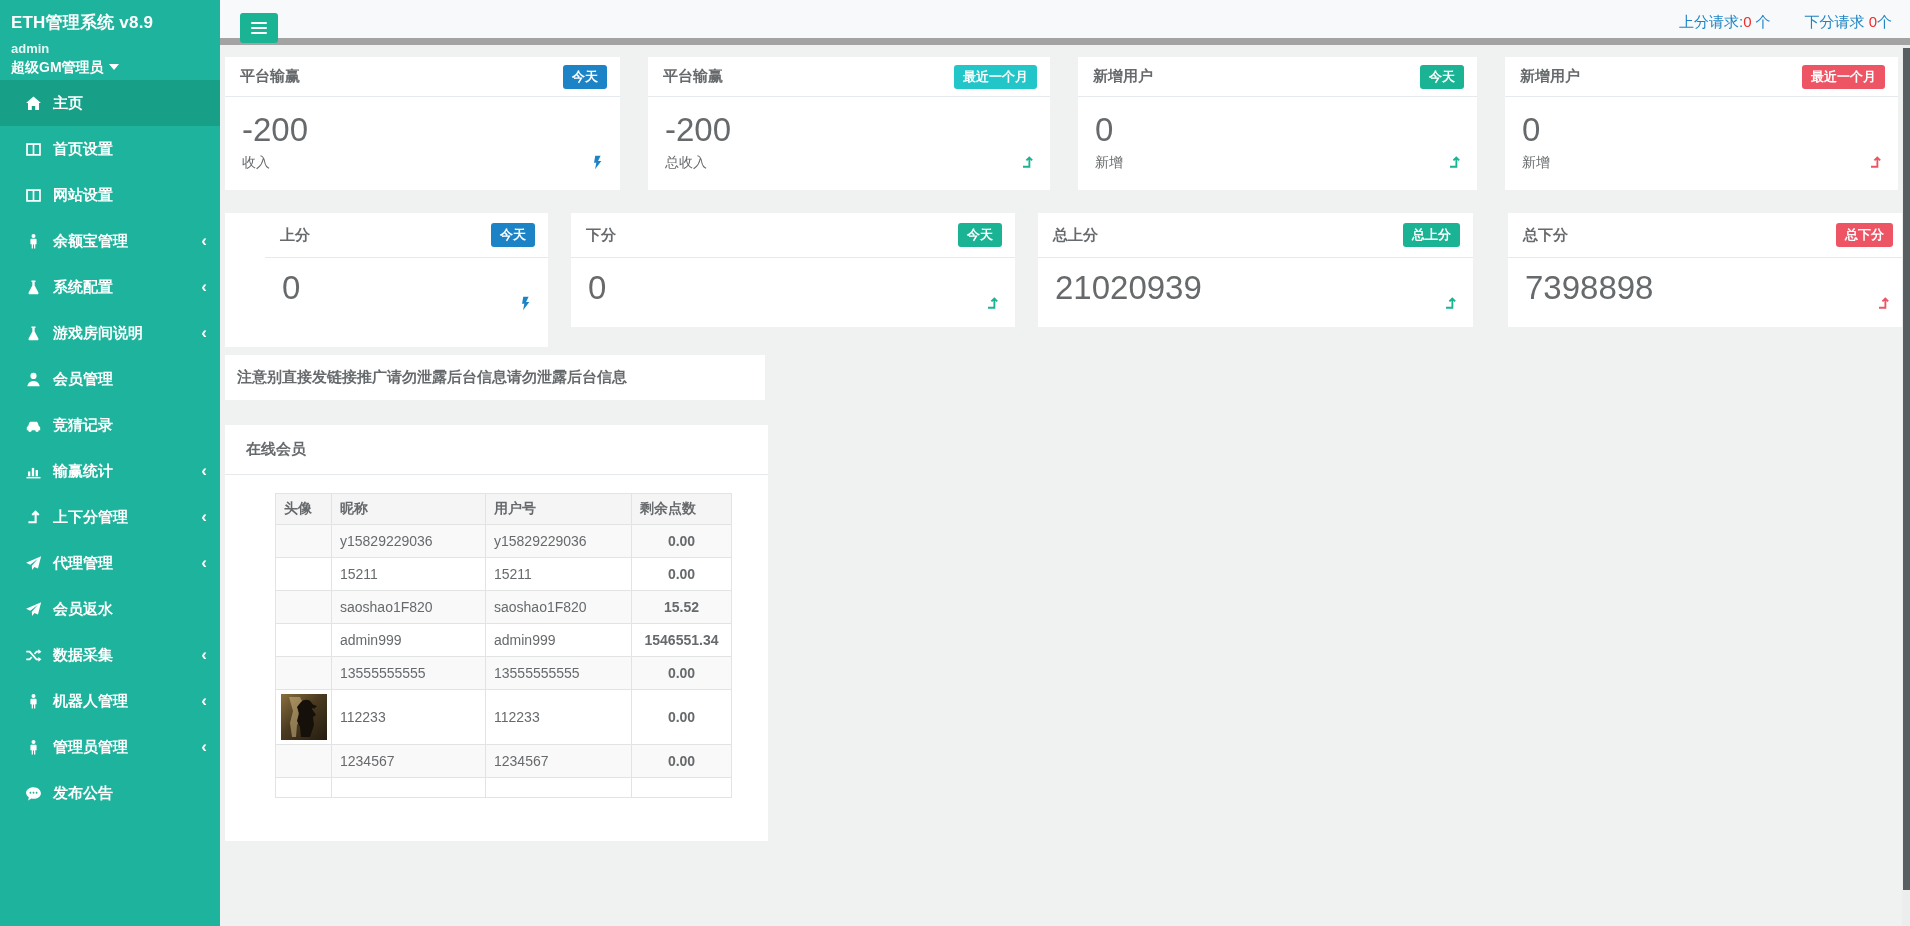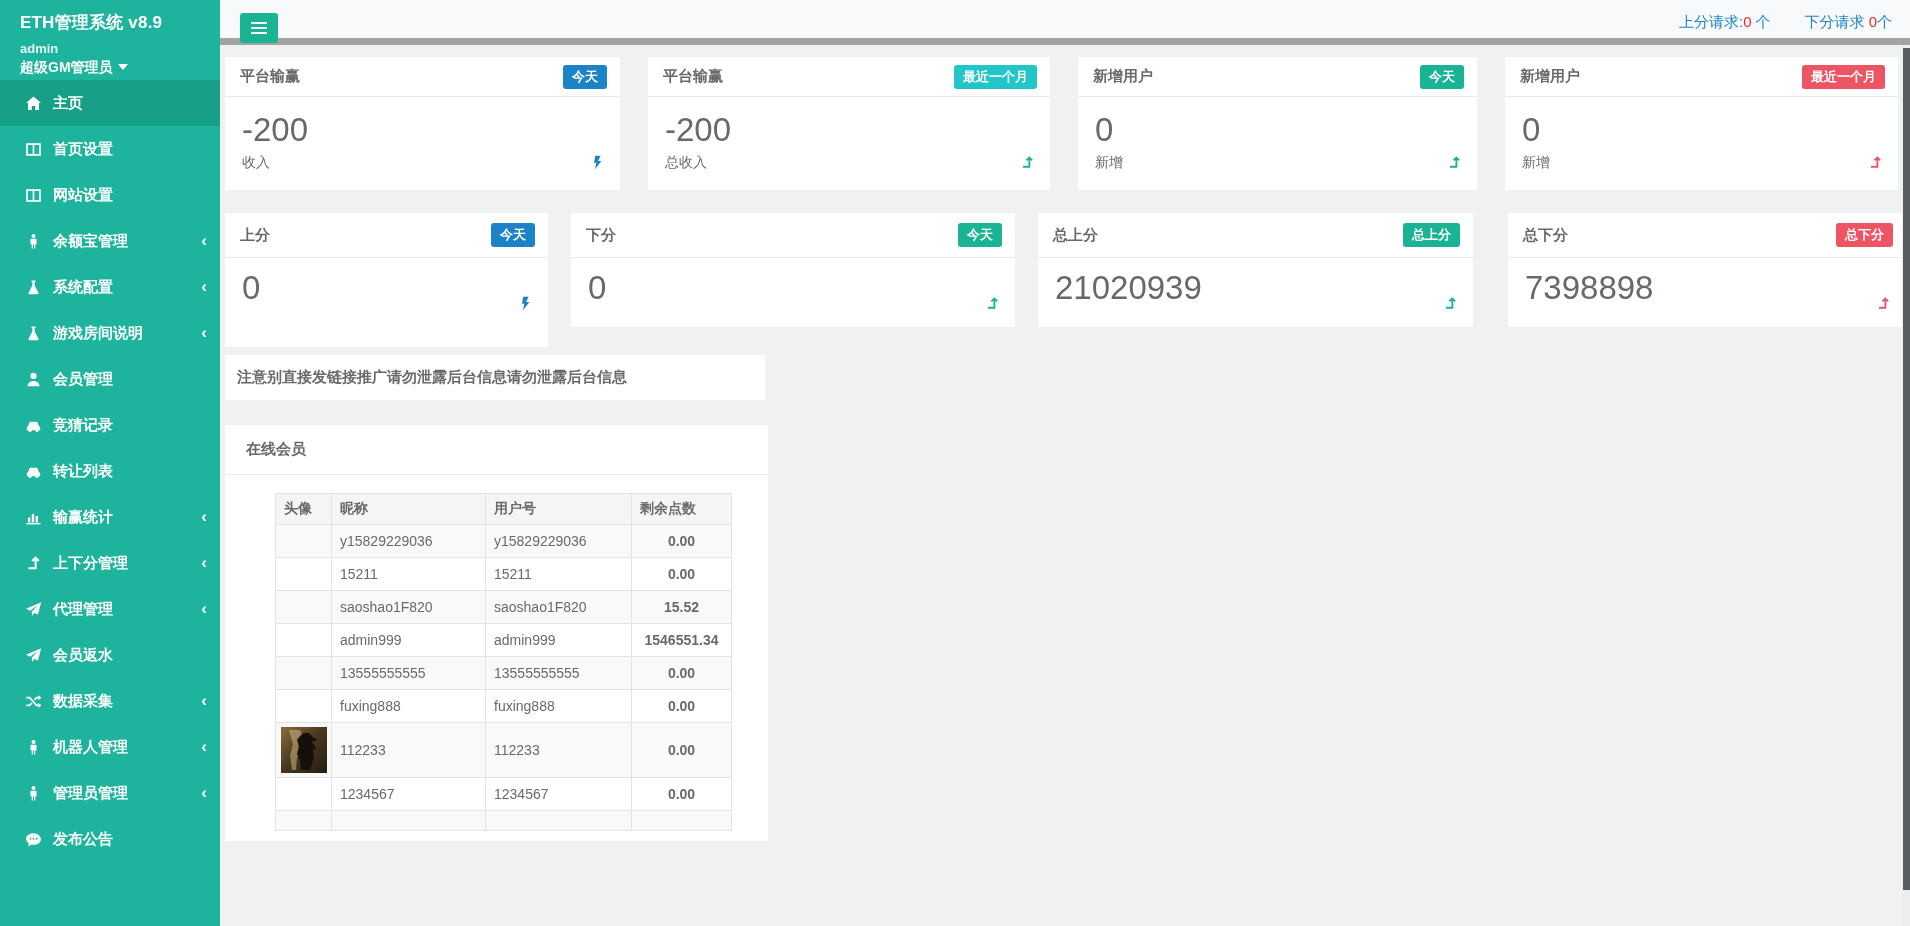--- a/index.html
+++ b/index.html
@@ -9,7 +9,7 @@
 
   
   .sidebar { position:absolute; left:0; top:0; width:220px; height:926px; background:#1eb39c; z-index:5; }
-  .profile { padding:11px 10px 0 20px; height:80px; }
+  .profile { padding:11px 10px 0 11px; height:80px; }
   .brand { color:#fff; font-size:17px; font-weight:bold; letter-spacing:.2px; }
   .user  { color:rgba(255,255,255,.88); font-size:13px; font-weight:bold; margin-top:7px; }
   .role  { color:#fff; font-size:14px; font-weight:bold; margin-top:3px; cursor:pointer; }

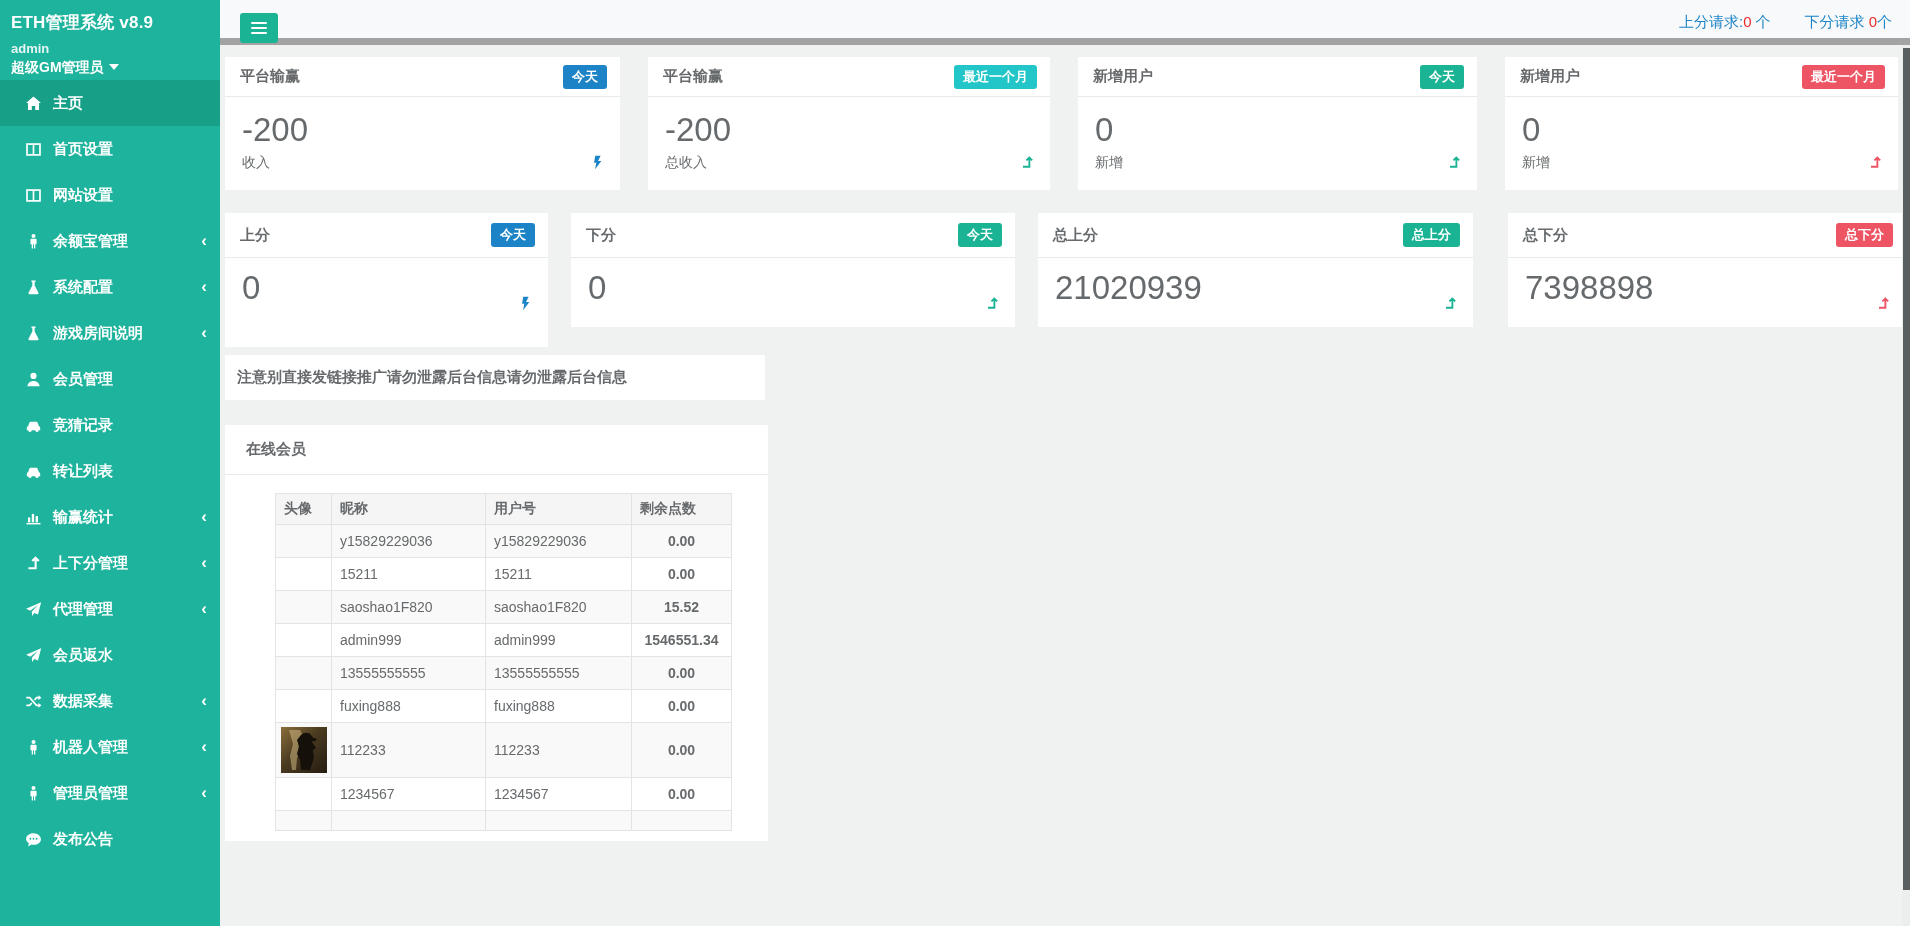--- a/index.html
+++ b/index.html
@@ -365,7 +365,7 @@
       </div>
     </section>
 
-    <section class="card r2" style="left:5px; top:168px; width:323px; height:134px;">
+    <section class="card r2" style="left:5px; top:168px; width:323px; height:134px;padding-left:40px;">
       <div class="card-head">
           <span class="card-title">上分</span>
           <span class="badge blue">今天</span>

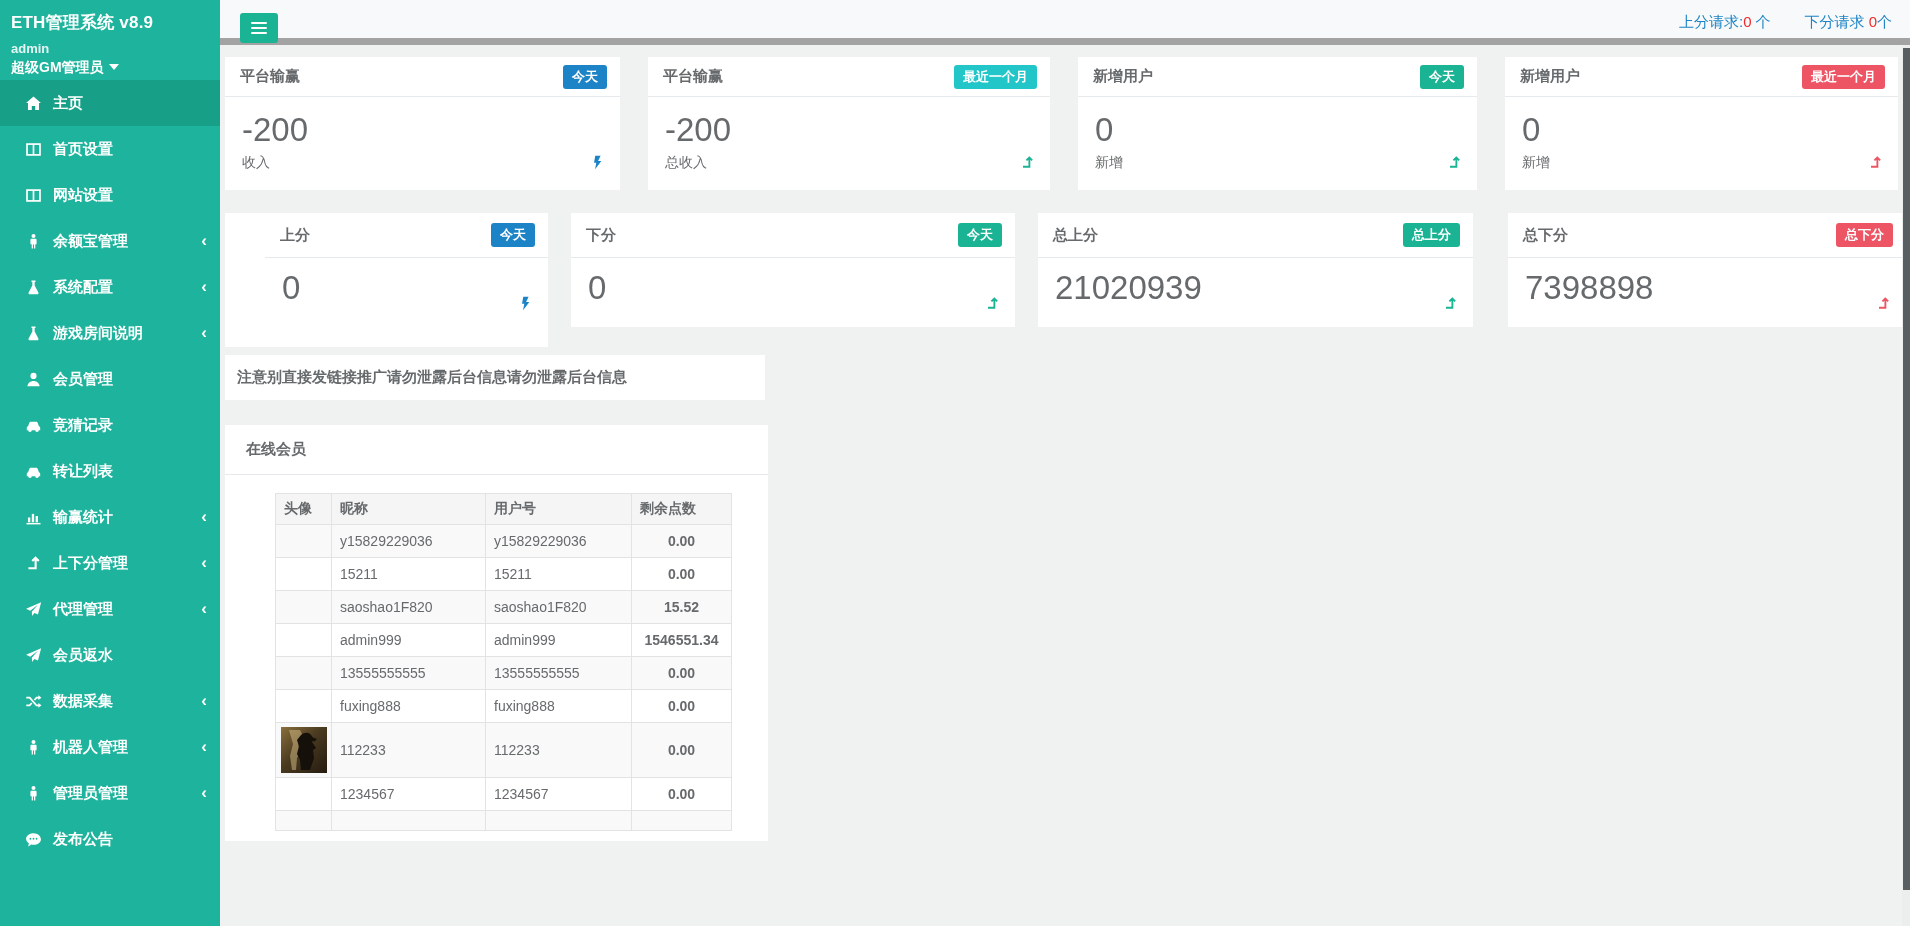--- a/index.html
+++ b/index.html
@@ -214,14 +214,6 @@
       <div class="nav-item">
         <span class="nav-icon">
             <svg viewBox="0 0 16 16" fill="#fff">
-              <use href="#i-car"></use>
-            </svg>
-          </span>
-        <span class="nav-label">转让列表</span>
-      </div>
-      <div class="nav-item">
-        <span class="nav-icon">
-            <svg viewBox="0 0 16 16" fill="#fff">
               <use href="#i-bar-chart"></use>
             </svg>
           </span>

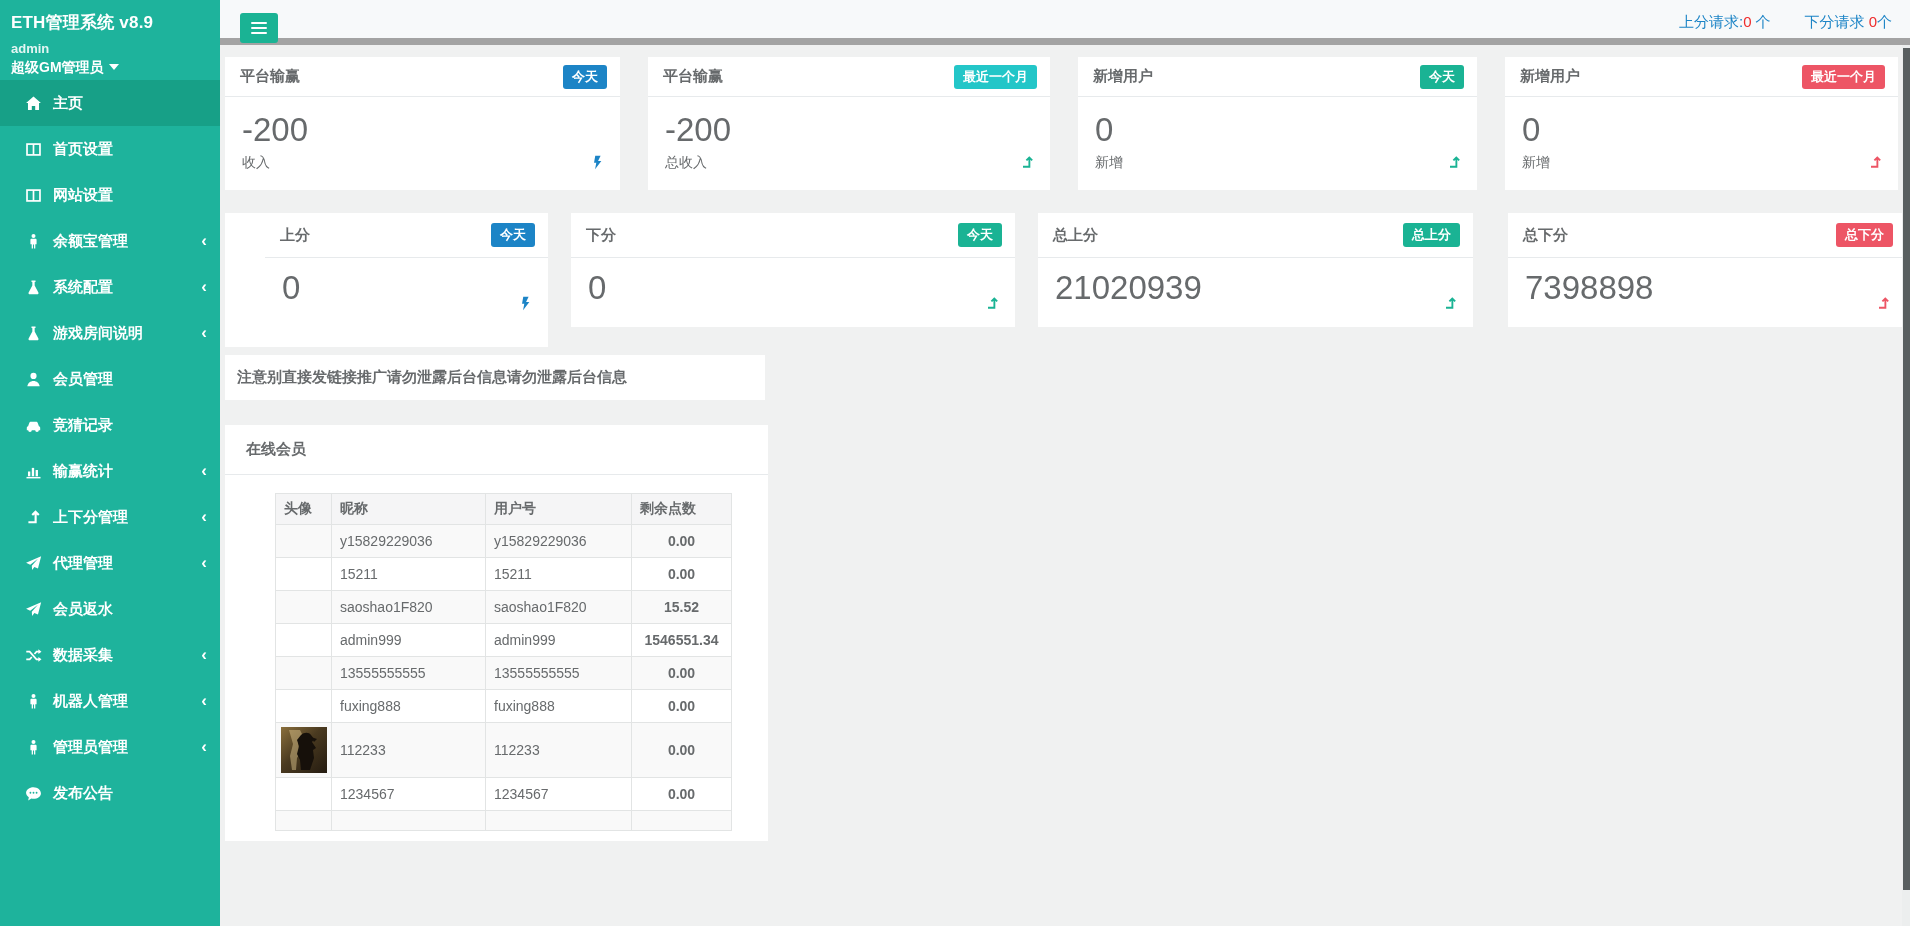--- a/index.html
+++ b/index.html
@@ -462,12 +462,6 @@
               <td class="points">0.00</td>
             </tr>
             <tr>
-              <td></td>
-              <td>fuxing888</td>
-              <td>fuxing888</td>
-              <td class="points">0.00</td>
-            </tr>
-            <tr>
               <td class="avatar-cell">
                 <svg class="avatar" viewBox="0 0 46 46">
                   <defs>

